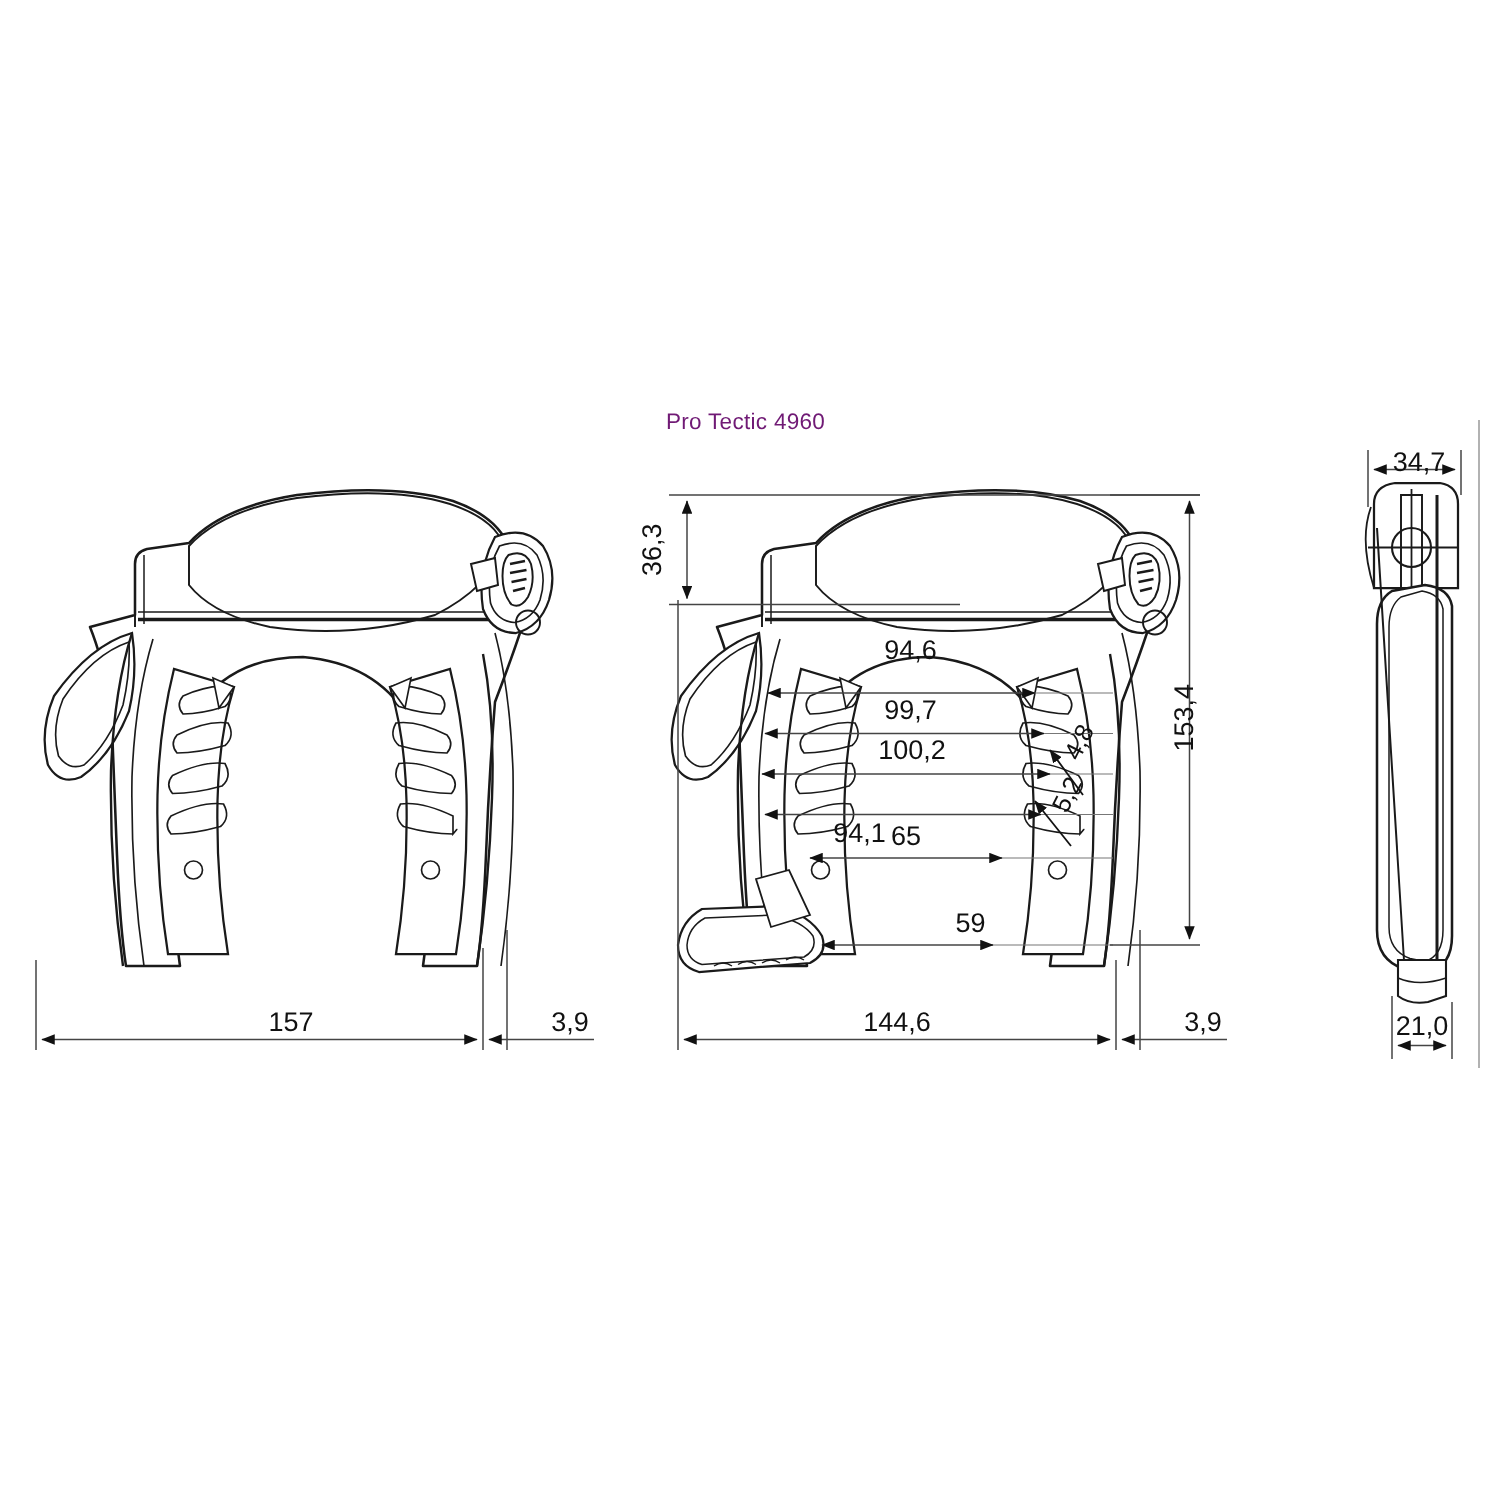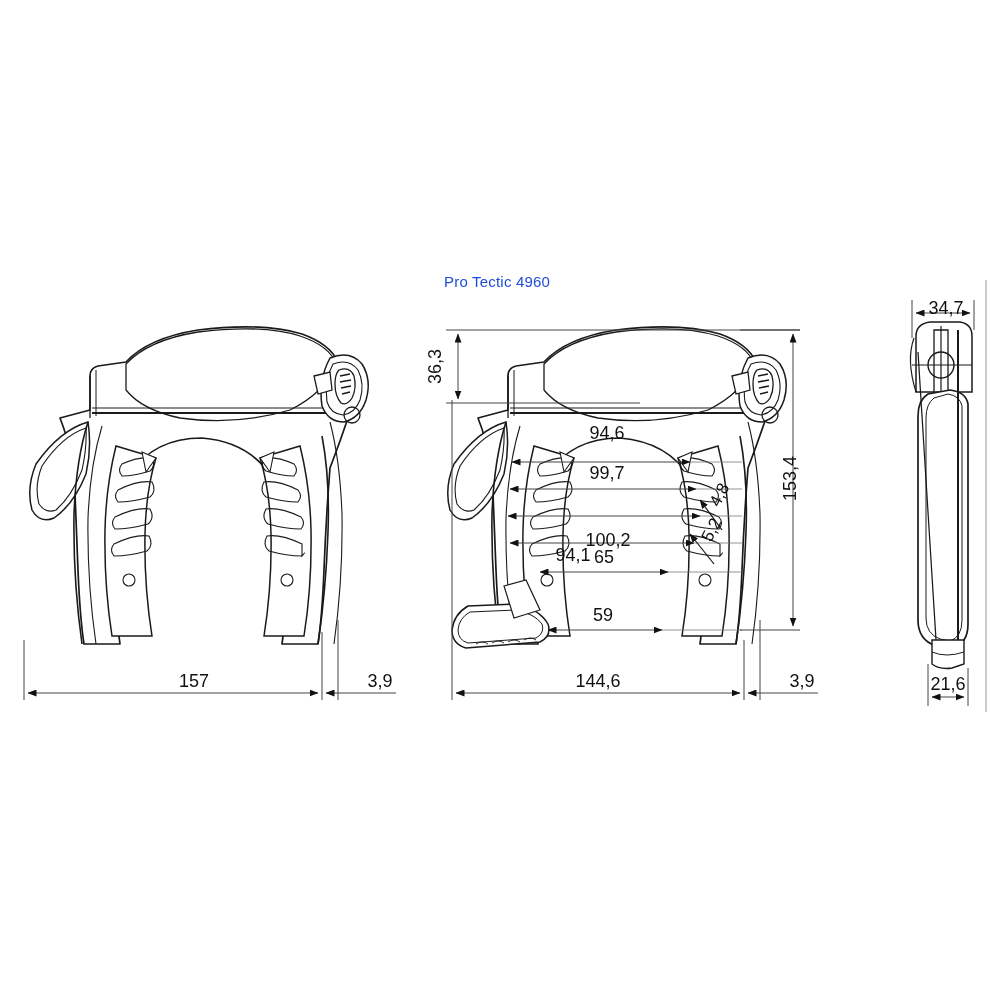--- a/index.html
+++ b/index.html
@@ -11,7 +11,7 @@
   #sheet{position:relative;width:1000px;height:1000px;background:#ffffff;}
   #sheet svg{position:absolute;left:0;top:0;}
   .ttl{
-    position:absolute;font-size:15px;letter-spacing:.2px;color:#1d4ed8;
+    position:absolute;font-size:15px;letter-spacing:.2px;color:#701a75;
     white-space:nowrap;
   }
   .dimtxt{

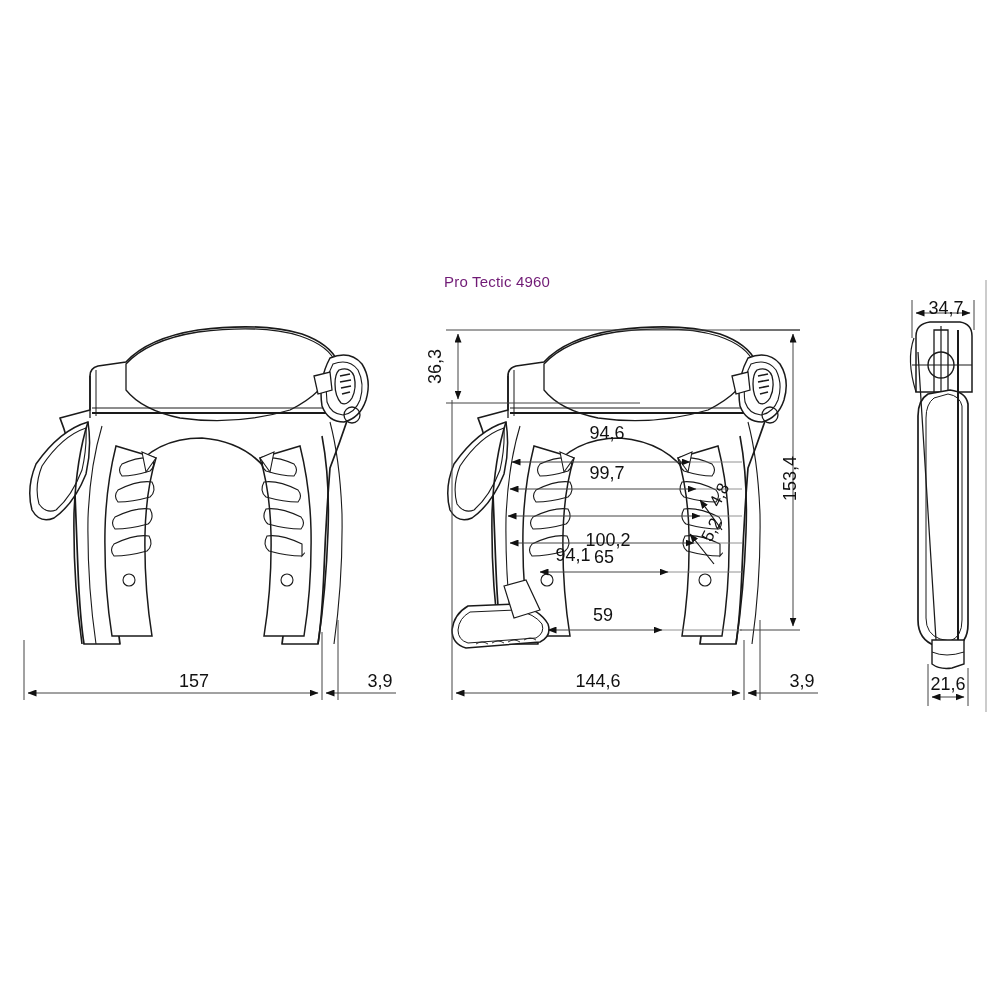--- a/index.html
+++ b/index.html
@@ -235,7 +235,7 @@
 
   <div class="dimtxt" style="left:577px;top:423px;width:60px;">94,6</div>
   <div class="dimtxt" style="left:577px;top:463px;width:60px;">99,7</div>
-  <div class="dimtxt" style="left:573px;top:490px;width:70px;margin-top:40px;">100,2</div>
+  <div class="dimtxt" style="left:573px;top:490px;width:70px;">100,2</div>
   <div class="dimtxt" style="left:543px;top:517px;width:60px;margin-top:28px;">94,1</div>
   <div class="dimtxt" style="left:581px;top:547px;width:46px;">65</div>
   <div class="dimtxt" style="left:580px;top:605px;width:46px;">59</div>

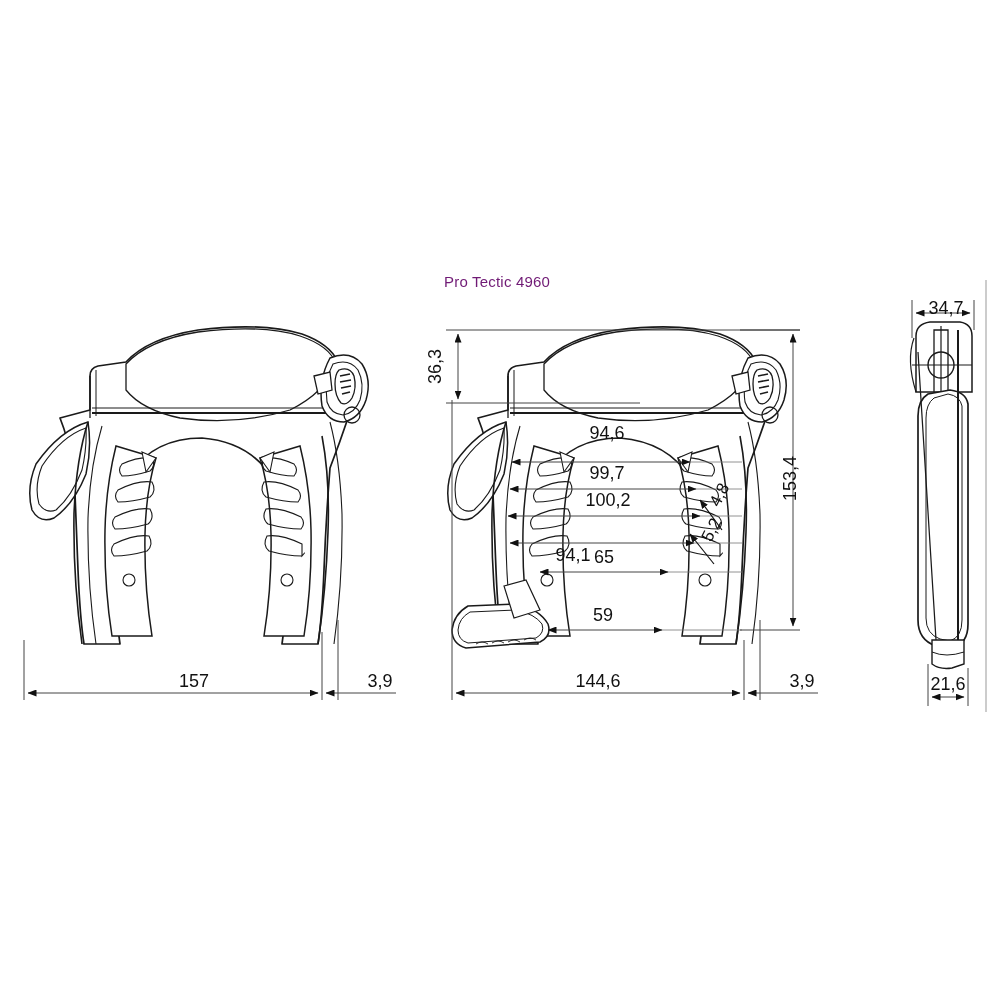--- a/index.html
+++ b/index.html
@@ -238,7 +238,7 @@
   <div class="dimtxt" style="left:573px;top:490px;width:70px;">100,2</div>
   <div class="dimtxt" style="left:543px;top:517px;width:60px;margin-top:28px;">94,1</div>
   <div class="dimtxt" style="left:581px;top:547px;width:46px;">65</div>
-  <div class="dimtxt" style="left:580px;top:605px;width:46px;">59</div>
+  <div class="dimtxt" style="left:611px;top:605px;width:46px;text-align:right;">59</div>
 
   <div class="dimtxt sm rot60" style="left:700px;top:485px;width:40px;">4,8</div>
   <div class="dimtxt sm rot60" style="left:692px;top:520px;width:40px;">5,2</div>

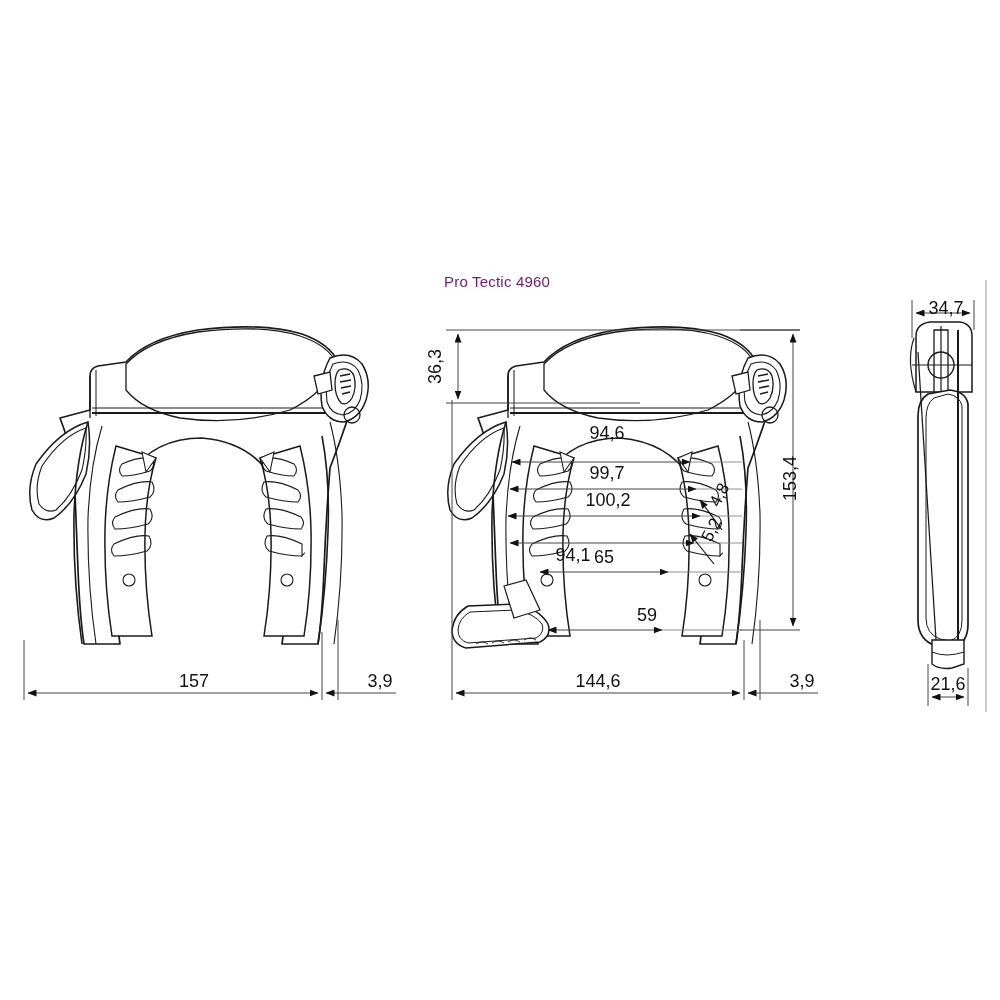--- a/index.html
+++ b/index.html
@@ -249,7 +249,7 @@
   <div class="dimtxt" style="left:780px;top:671px;width:44px;">3,9</div>
 
   <div class="dimtxt" style="left:918px;top:298px;width:56px;">34,7</div>
-  <div class="dimtxt" style="left:920px;top:674px;width:56px;">21,6</div>
+  <div class="dimtxt" style="left:920px;top:674px;width:56px;">21,0</div>
 
 </div>
 

